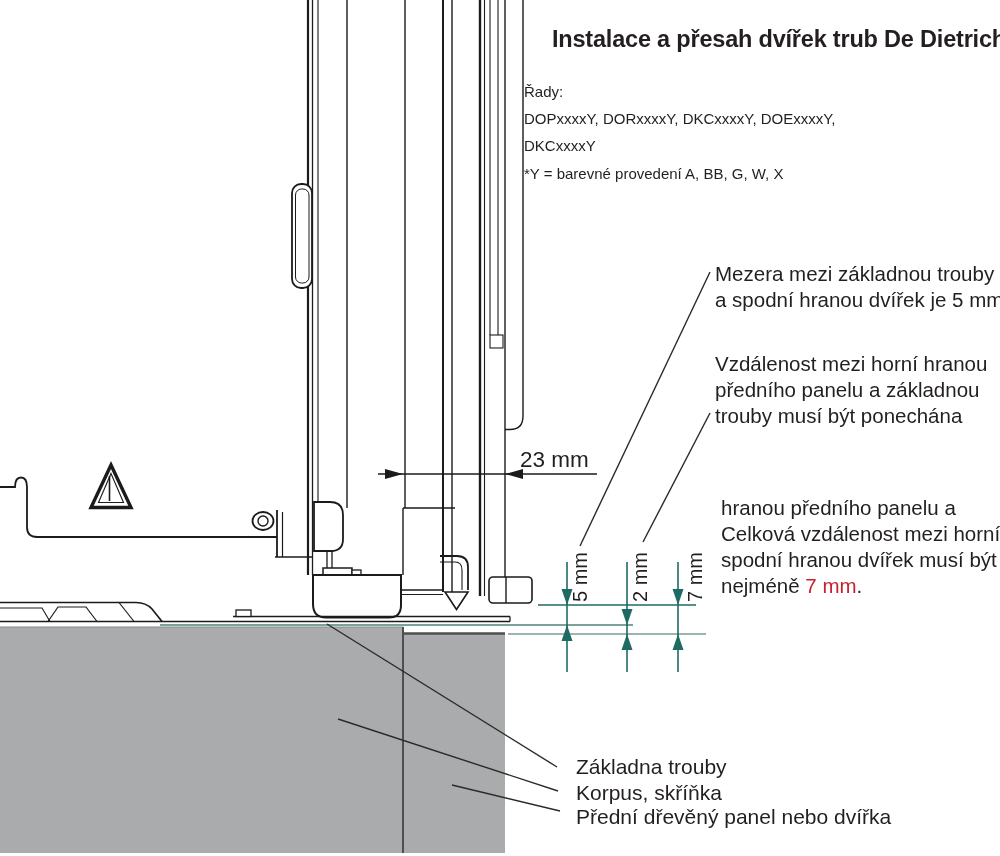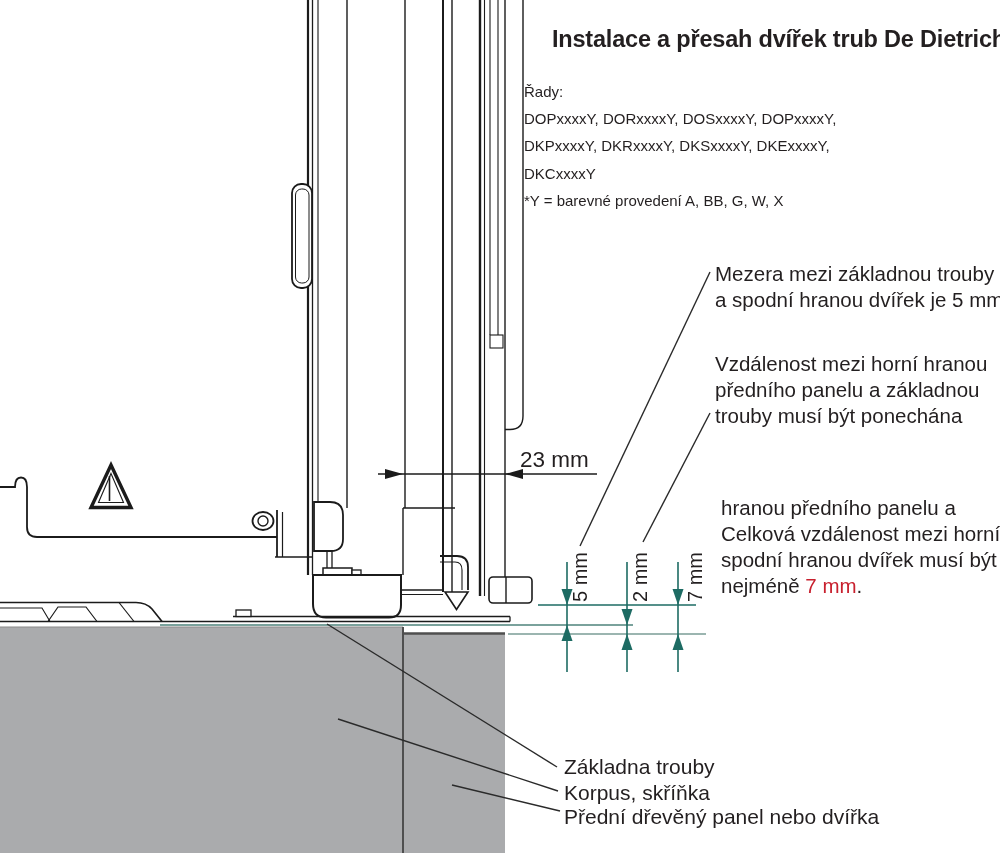--- a/index.html
+++ b/index.html
@@ -147,7 +147,7 @@
 
   <div class="abs series">
     <div>Řady:</div>
-    <div>DOPxxxxY, DORxxxxY, DOSxxxxY, DOPxxxxY,</div>
+    <div>DOPxxxxY, DORxxxxY, DKCxxxxY, DOExxxxY,</div>
     <div>DKPxxxxY, DKRxxxxY, DKSxxxxY, DKExxxxY,</div>
     <div>DKCxxxxY</div>
     <div>*Y = barevné provedení A, BB, G, W, X</div>

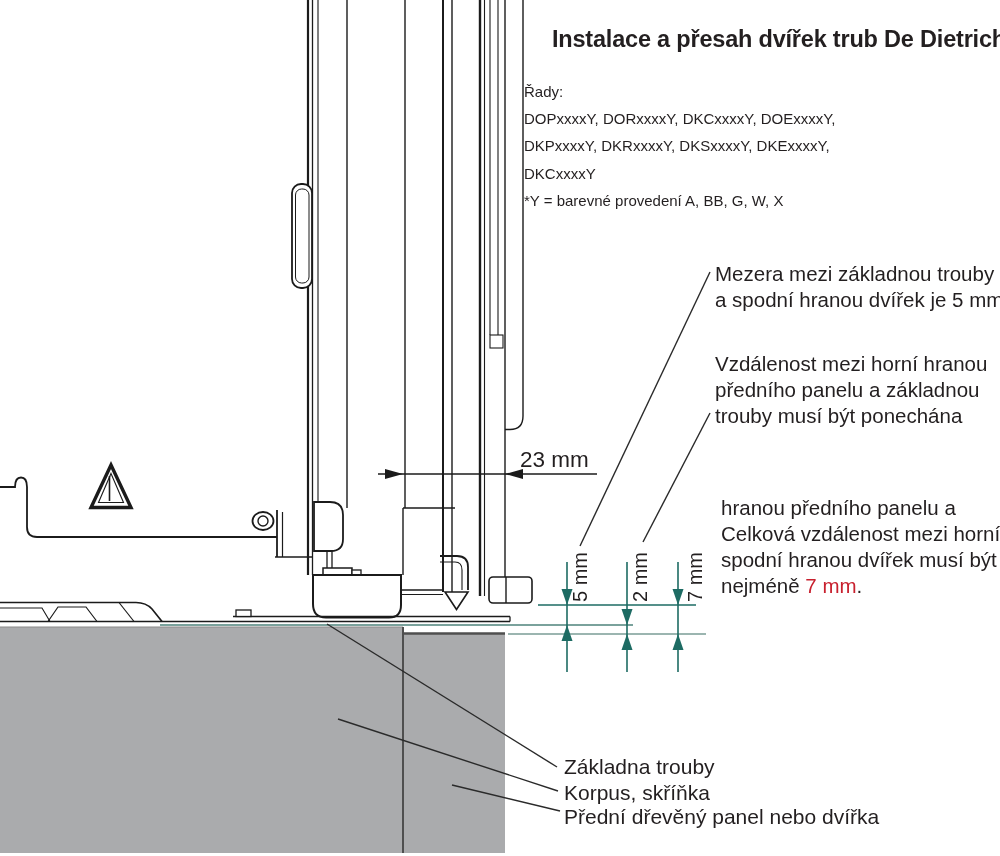--- a/index.html
+++ b/index.html
@@ -148,7 +148,6 @@
   <div class="abs series">
     <div>Řady:</div>
     <div>DOPxxxxY, DORxxxxY, DKCxxxxY, DOExxxxY,</div>
-    <div>DKPxxxxY, DKRxxxxY, DKSxxxxY, DKExxxxY,</div>
     <div>DKCxxxxY</div>
     <div>*Y = barevné provedení A, BB, G, W, X</div>
   </div>

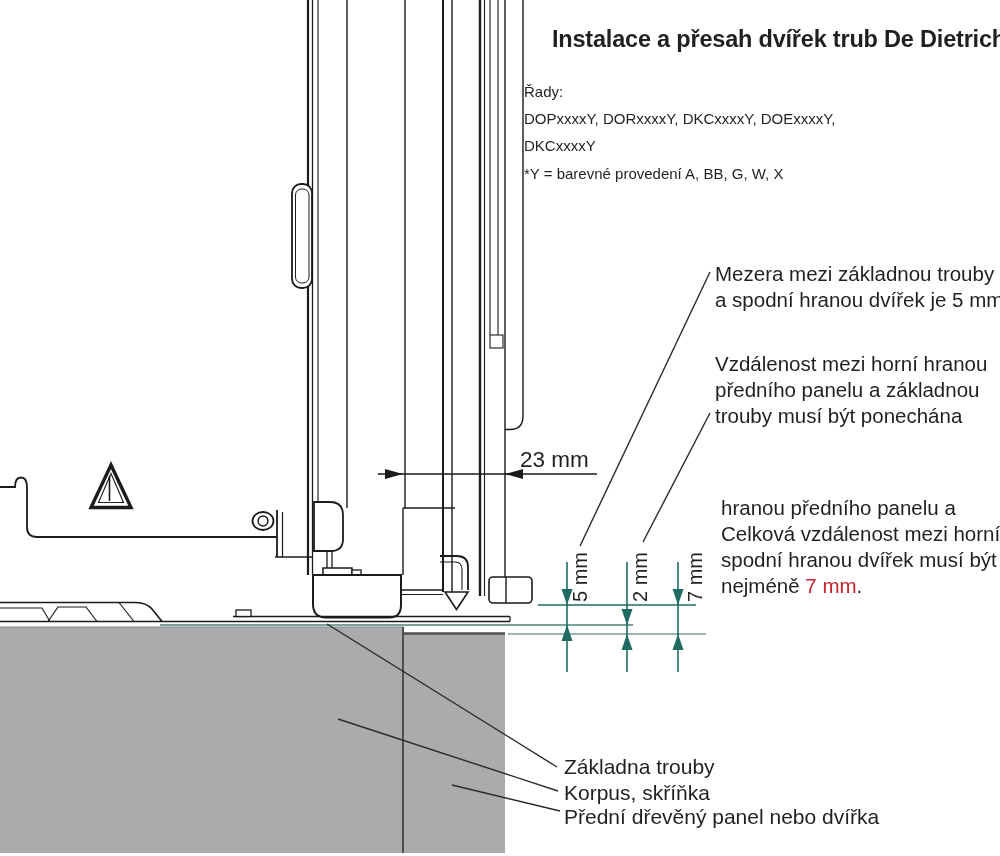--- a/index.html
+++ b/index.html
@@ -15,7 +15,7 @@
   .ann2{left:715px;top:351px;}
   .ann3{left:721px;top:495px;}
   .red{color:#c8202e;}
-  .blabel{left:564px;font-size:21px;white-space:nowrap;text-align:right;}
+  .blabel{left:576px;font-size:21px;white-space:nowrap;text-align:right;}
   .bl1{top:755px;} .bl2{top:781px;} .bl3{top:805px;}
 </style>
 </head>

